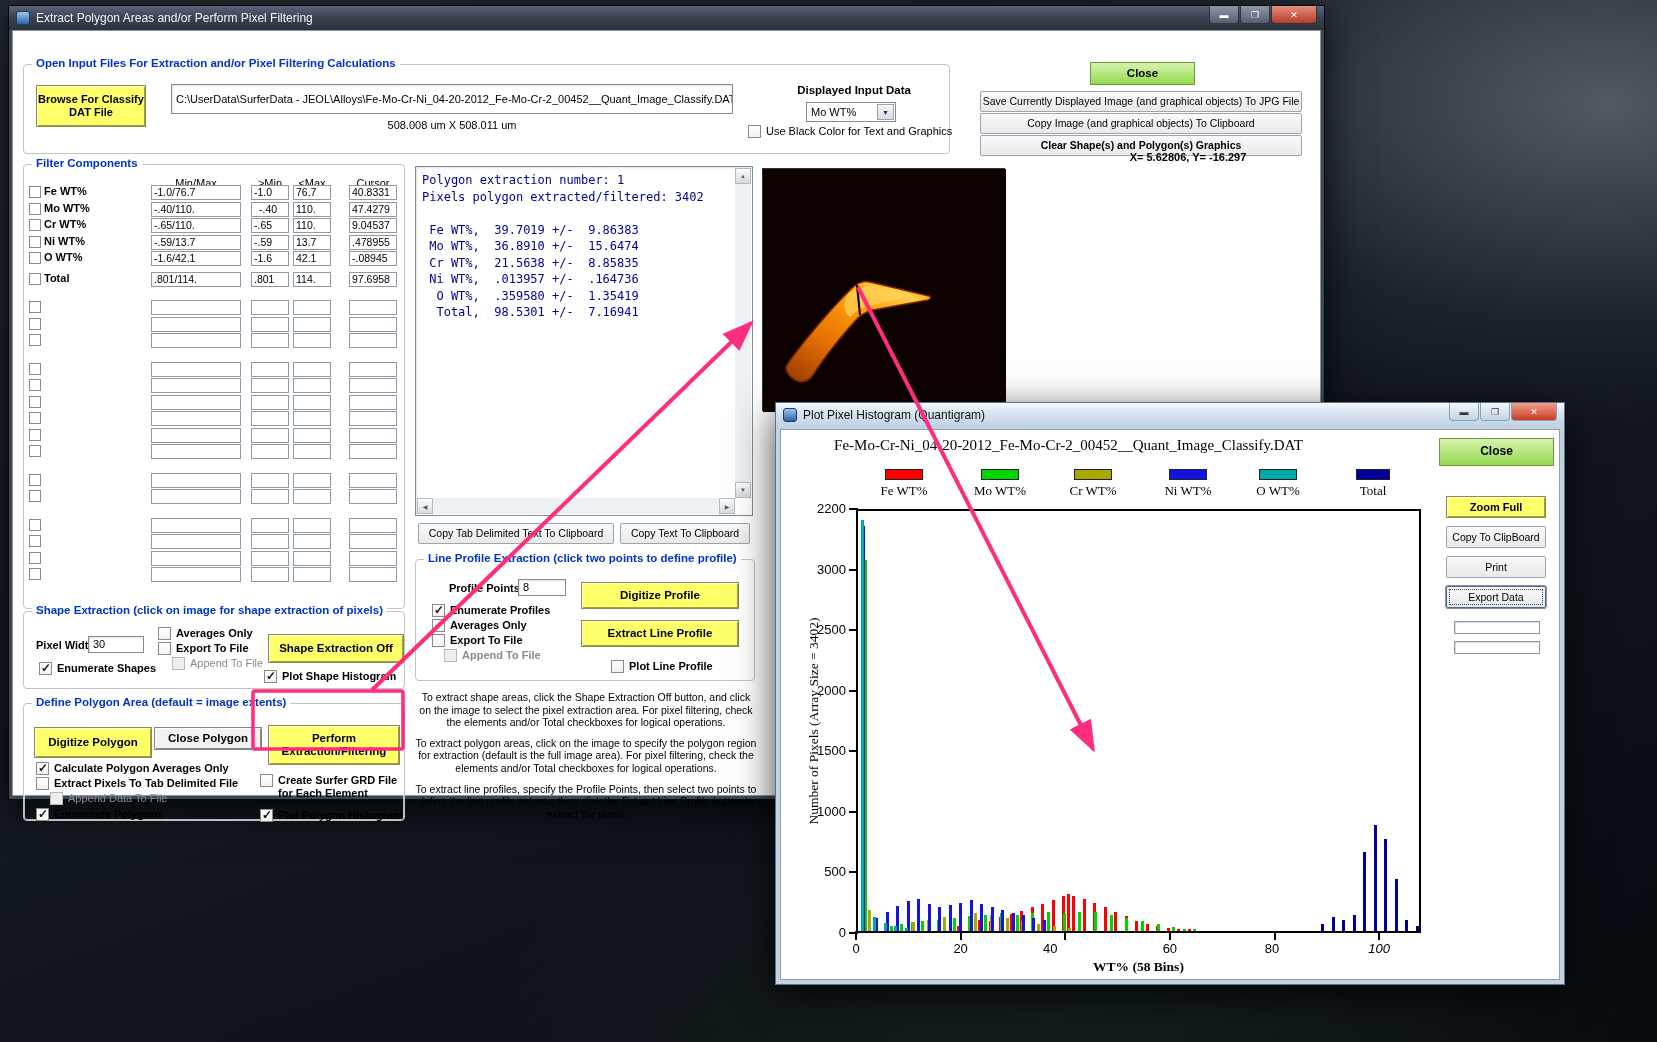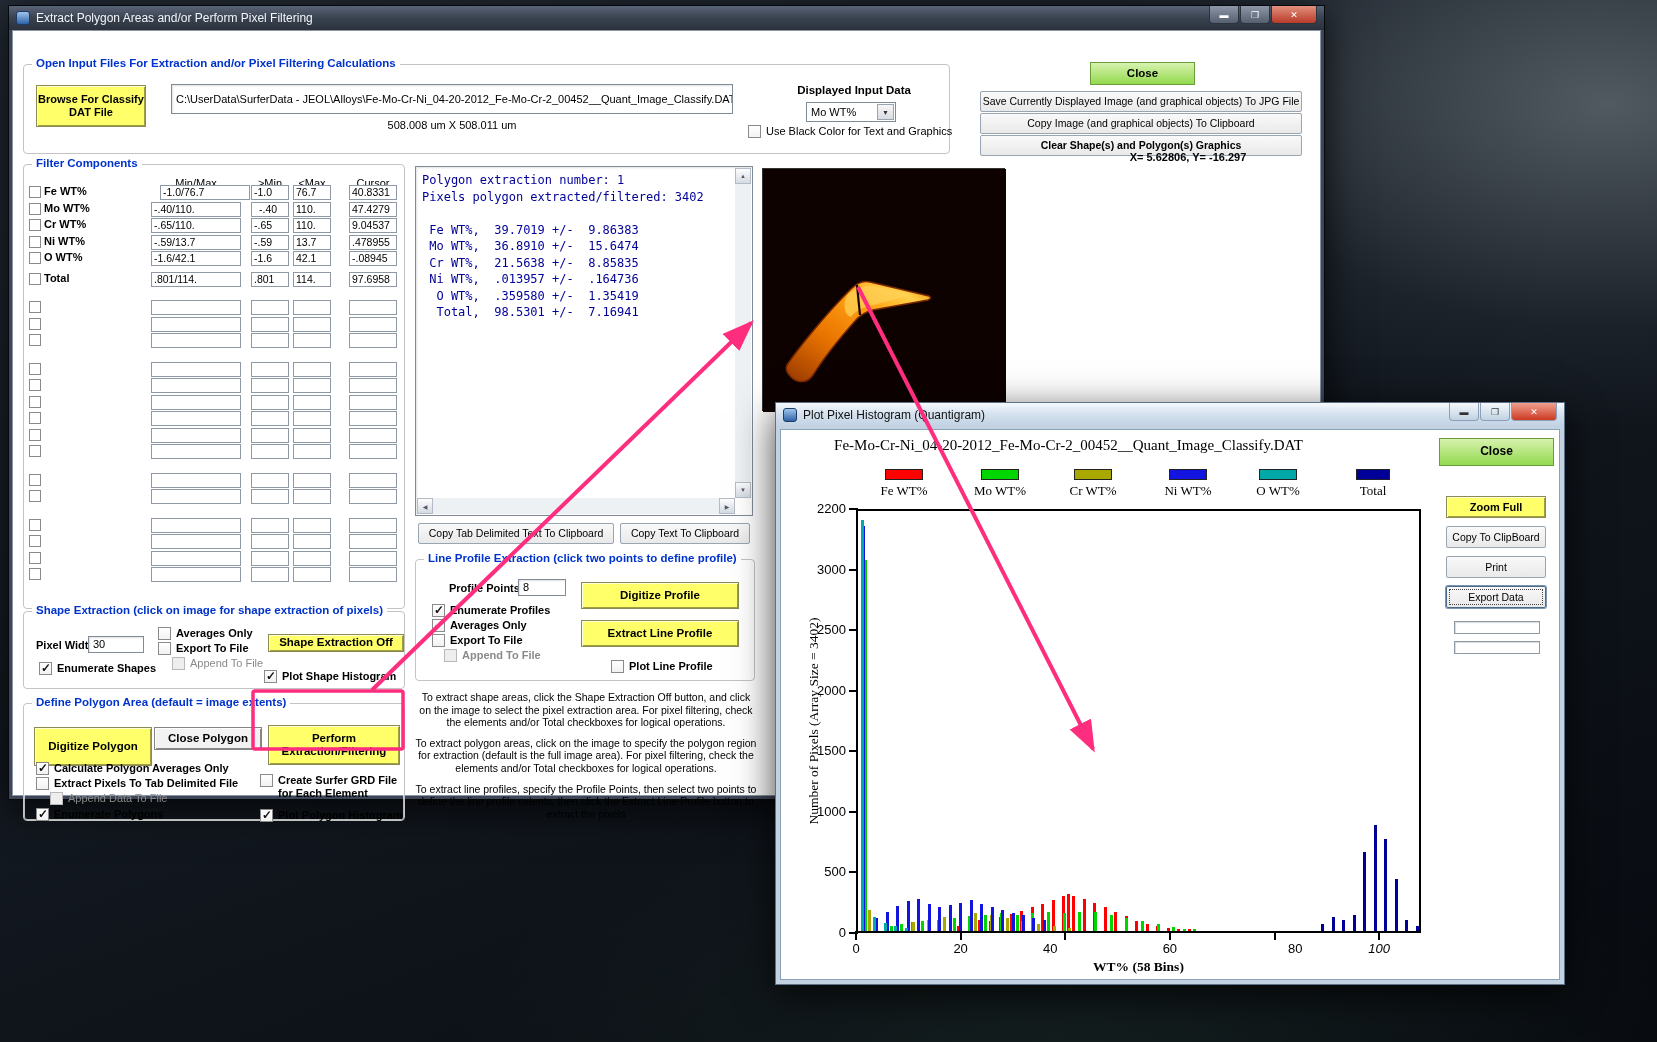--- a/index.html
+++ b/index.html
@@ -144,7 +144,7 @@
           <div class="f-row" style="top: 20px;">
             <span class="box" style="left: 5px;"></span>
             <span class="f-label">Fe WT%</span>
-            <span class="fv" style="left: 127px; width: 90px; margin-left: 9px;">-1.0/76.7</span>
+            <span class="fv" style="left: 127px; width: 90px;">-1.0/76.7</span>
             <span class="fv" style="left: 227px; width: 38px;">-1.0</span>
             <span class="fv" style="left: 269px; width: 38px;">76.7</span>
             <span class="fv" style="left: 325px; width: 48px;">40.8331</span>

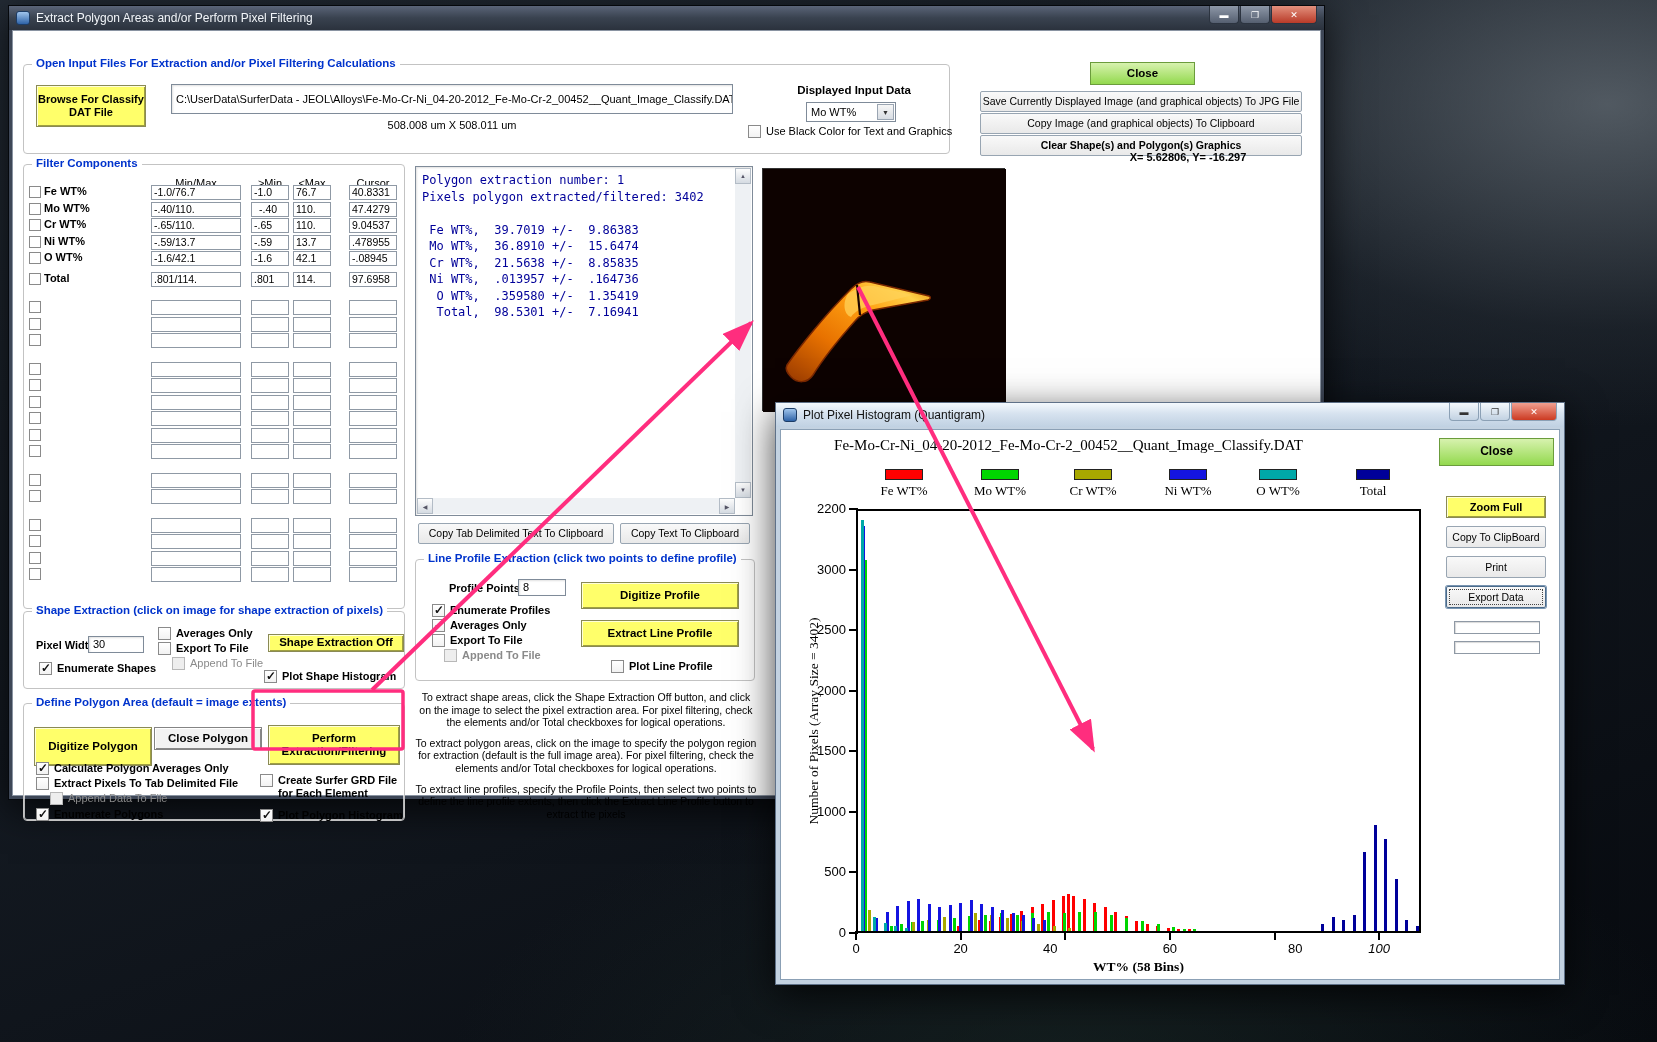--- a/index.html
+++ b/index.html
@@ -382,7 +382,7 @@
           <span class="box"></span>
           <span>Append To File</span>
         </label>
-      <div class="btn btn-yellow" style="left:244px;top:22px;width:136px;height:18px;font-size:11.5px">Shape Extraction Off</div>
+      <div class="btn btn-yellow" style="left:244px;top:22px;width:136px;height:29px;font-size:11.5px">Shape Extraction Off</div>
       <label class="cb checked bold" style="left:15px;top:50px">
           <span class="box"></span>
           <span>Enumerate Shapes</span>

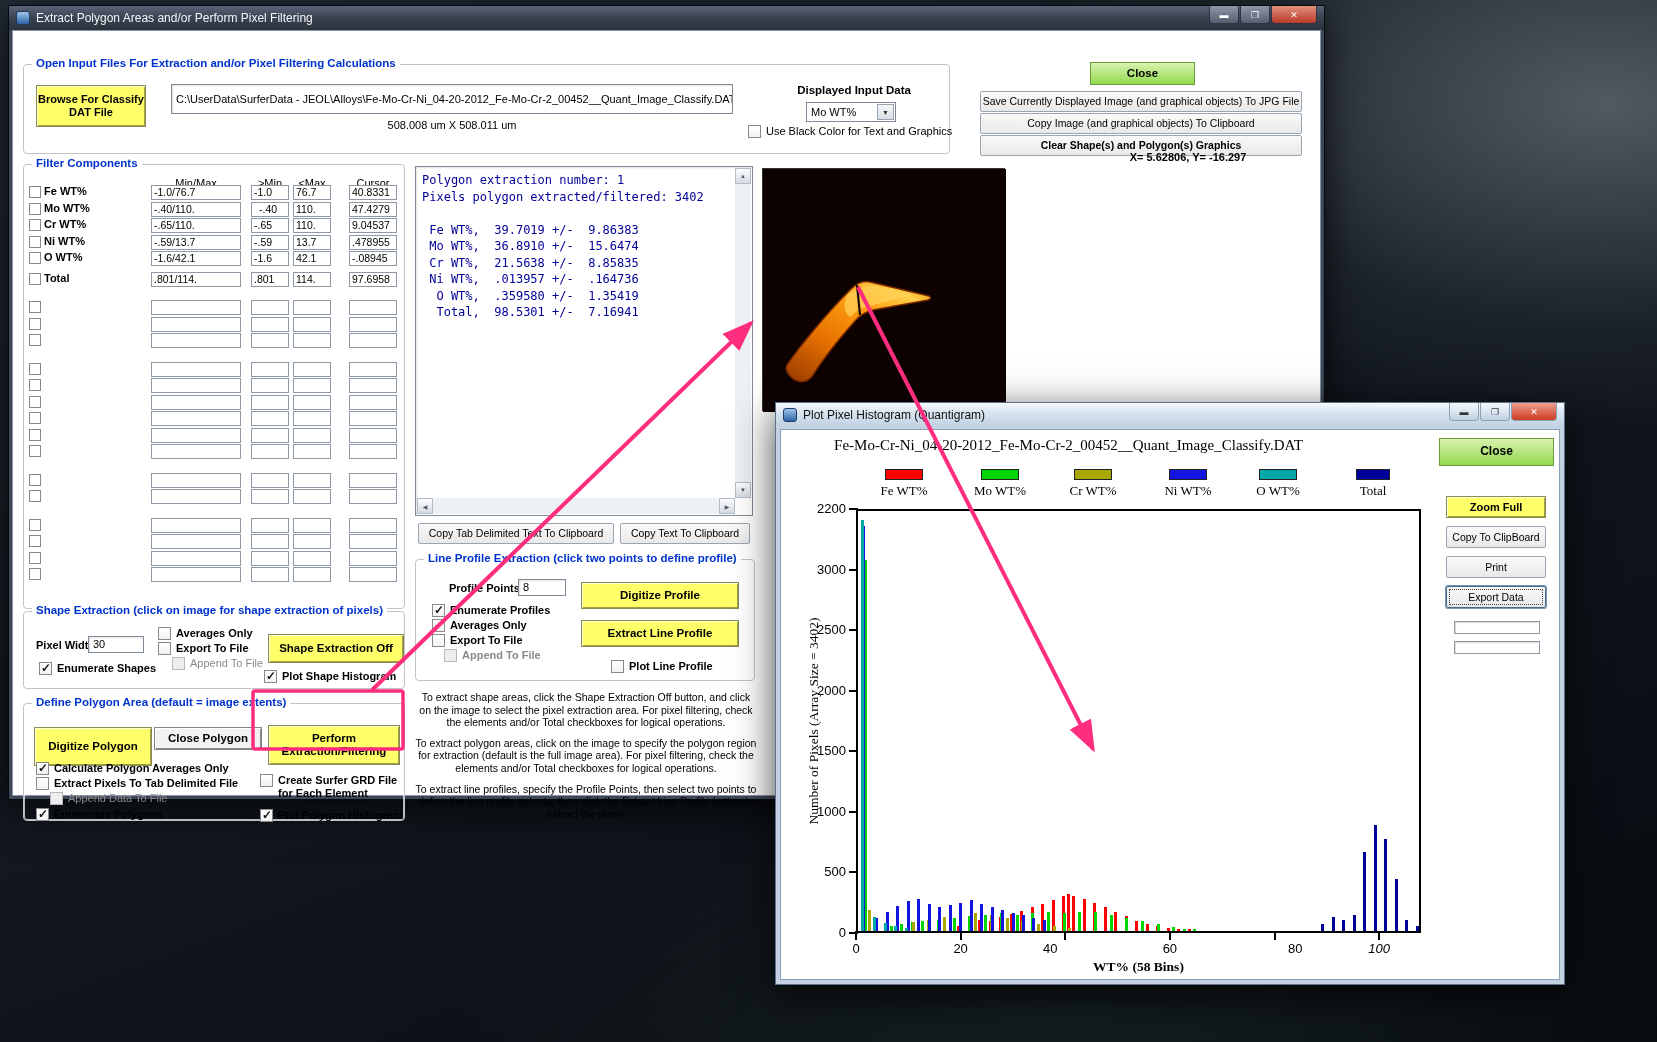--- a/index.html
+++ b/index.html
@@ -395,7 +395,7 @@
 
     <div class="grp" style="left:10px;top:672px;width:382px;height:118px">
       <span class="grp-title">Define Polygon Area (default = image extents)</span>
-      <div class="btn btn-yellow" style="left:10px;top:23px;width:118px;height:39px;font-size:11.5px">Digitize Polygon</div>
+      <div class="btn btn-yellow" style="left:10px;top:23px;width:118px;height:31px;font-size:11.5px">Digitize Polygon</div>
       <div class="btn btn-3d" style="left:130px;top:23px;width:108px;height:23px;font-size:11.5px">Close Polygon</div>
       <div class="btn btn-yellow" style="left:244px;top:21px;width:132px;height:40px;font-size:11.5px;padding:0 8px">Perform Extraction/Filtering</div>
       <label class="cb checked bold" style="left:12px;top:58px">

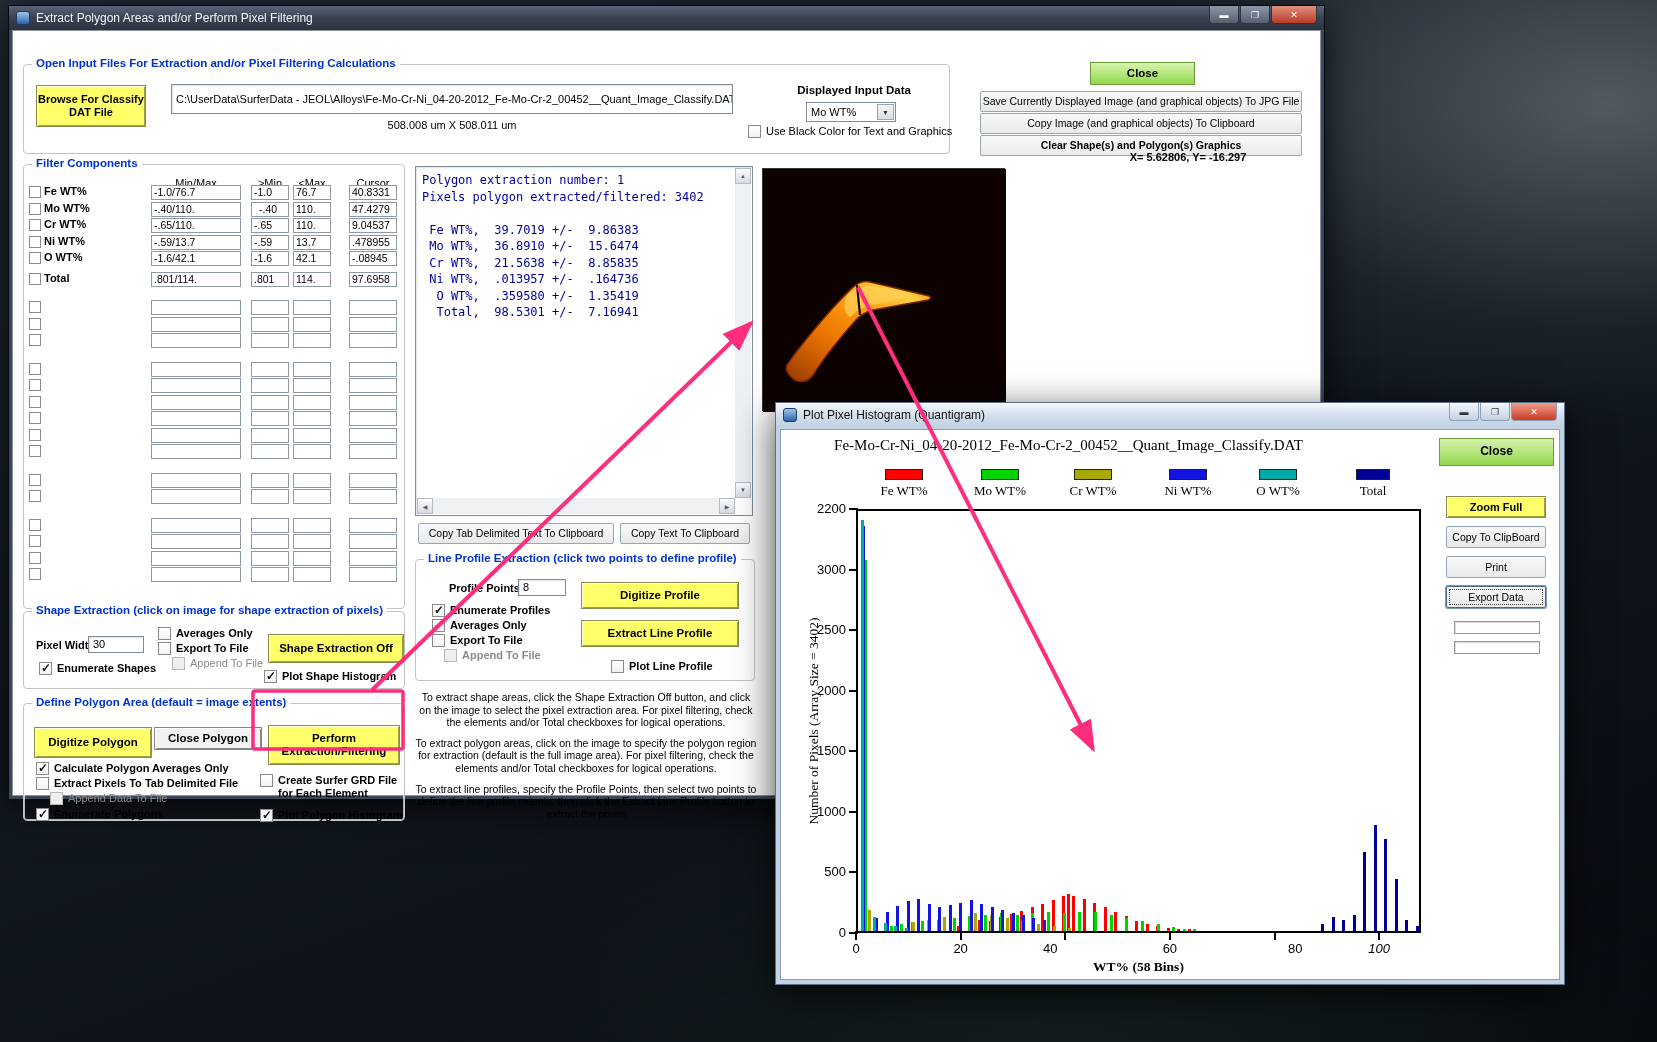--- a/index.html
+++ b/index.html
@@ -604,7 +604,7 @@
       <div class="tickmark" style="left: 392.889px; top: 528px; width: 2px; height: 9px;"></div>
       <div class="ticklabel" style="left: 378.889px; top: 538px; width: 30px; text-align: center;">60</div>
       <div class="tickmark" style="left: 497.519px; top: 528px; width: 2px; height: 9px;"></div>
-      <div class="ticklabel" style="left: 512px; top: 538px; width: 30px; text-align: left;">80</div>
+      <div class="ticklabel" style="left: 481px; top: 538px; width: 30px; text-align: center;">80</div>
       <div class="tickmark" style="left: 602.148px; top: 528px; width: 2px; height: 9px;"></div>
       <div class="ticklabel" style="left: 588.148px; top: 538px; width: 30px; text-align: center; font-style: italic;">100</div>
     </div>

